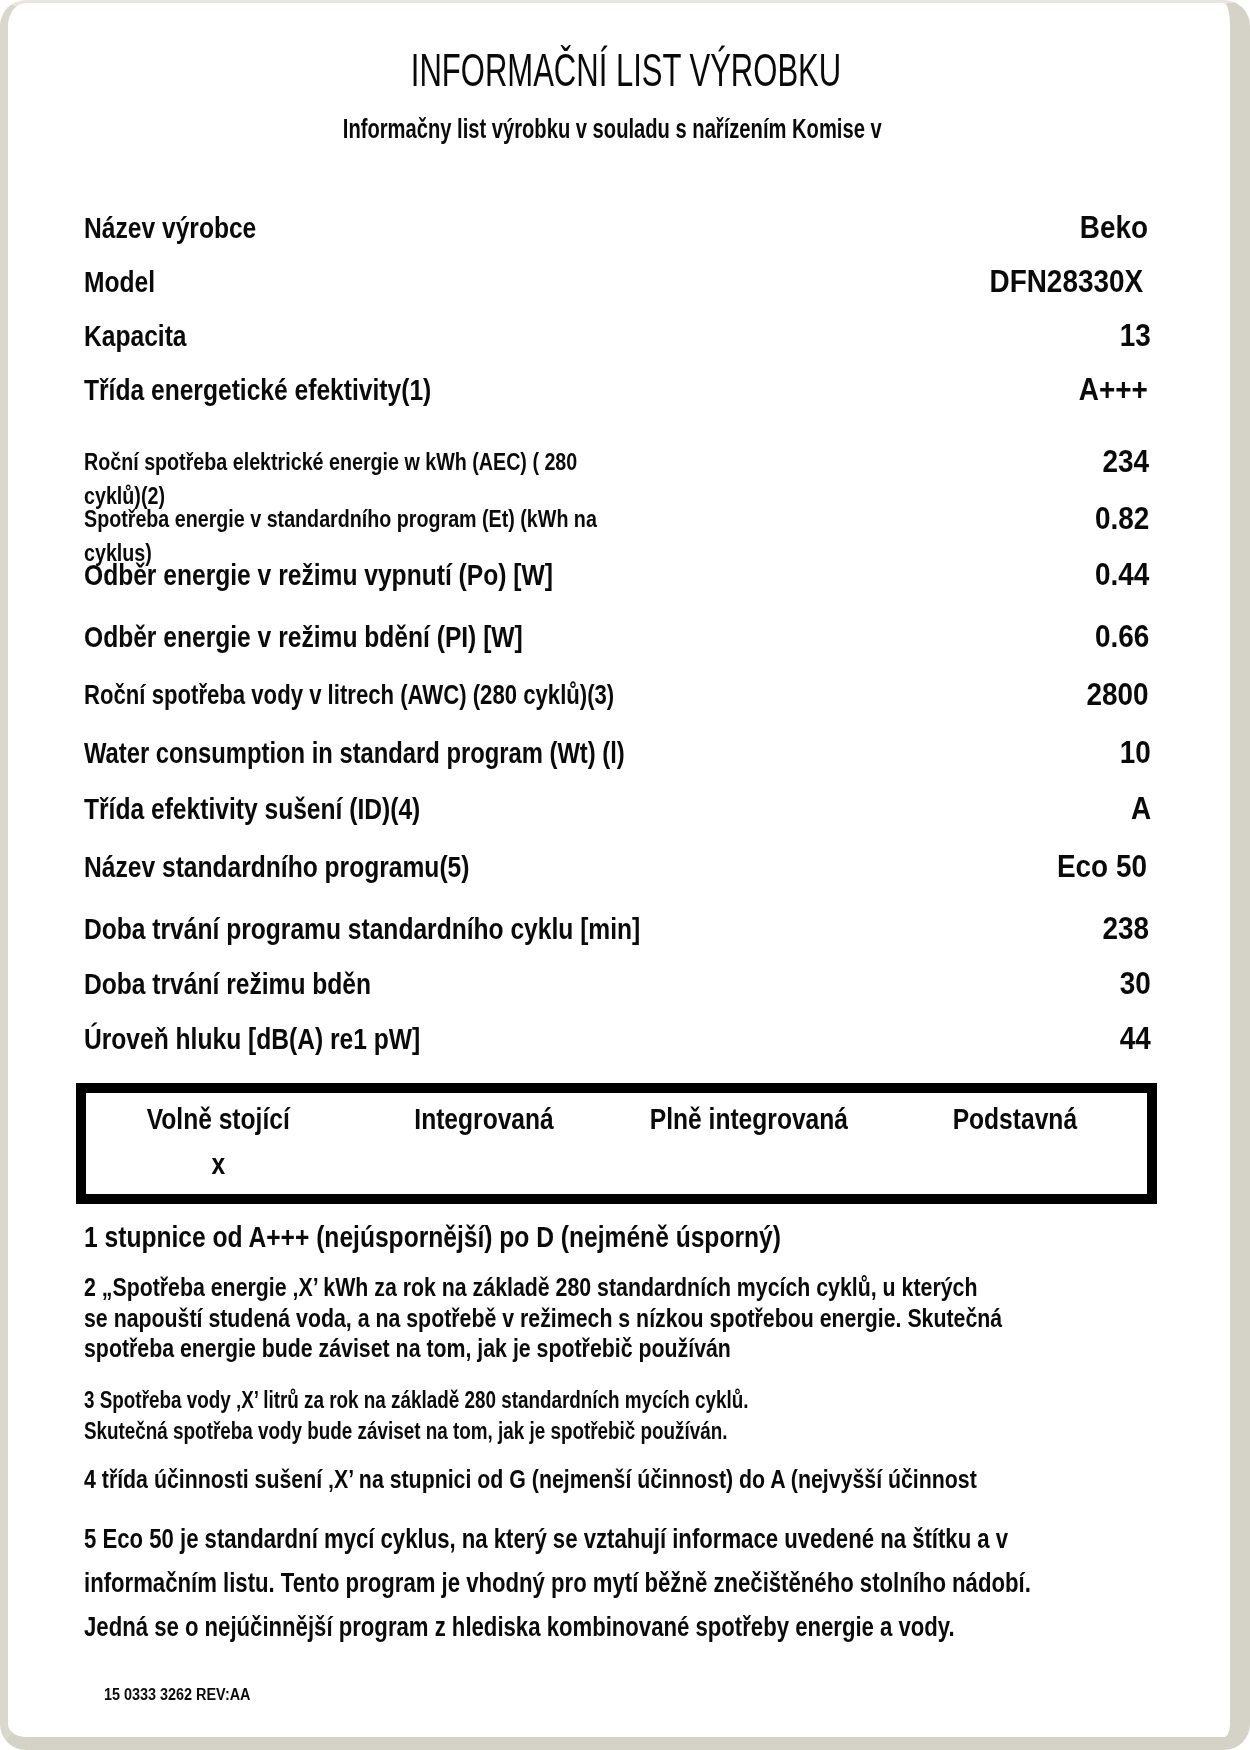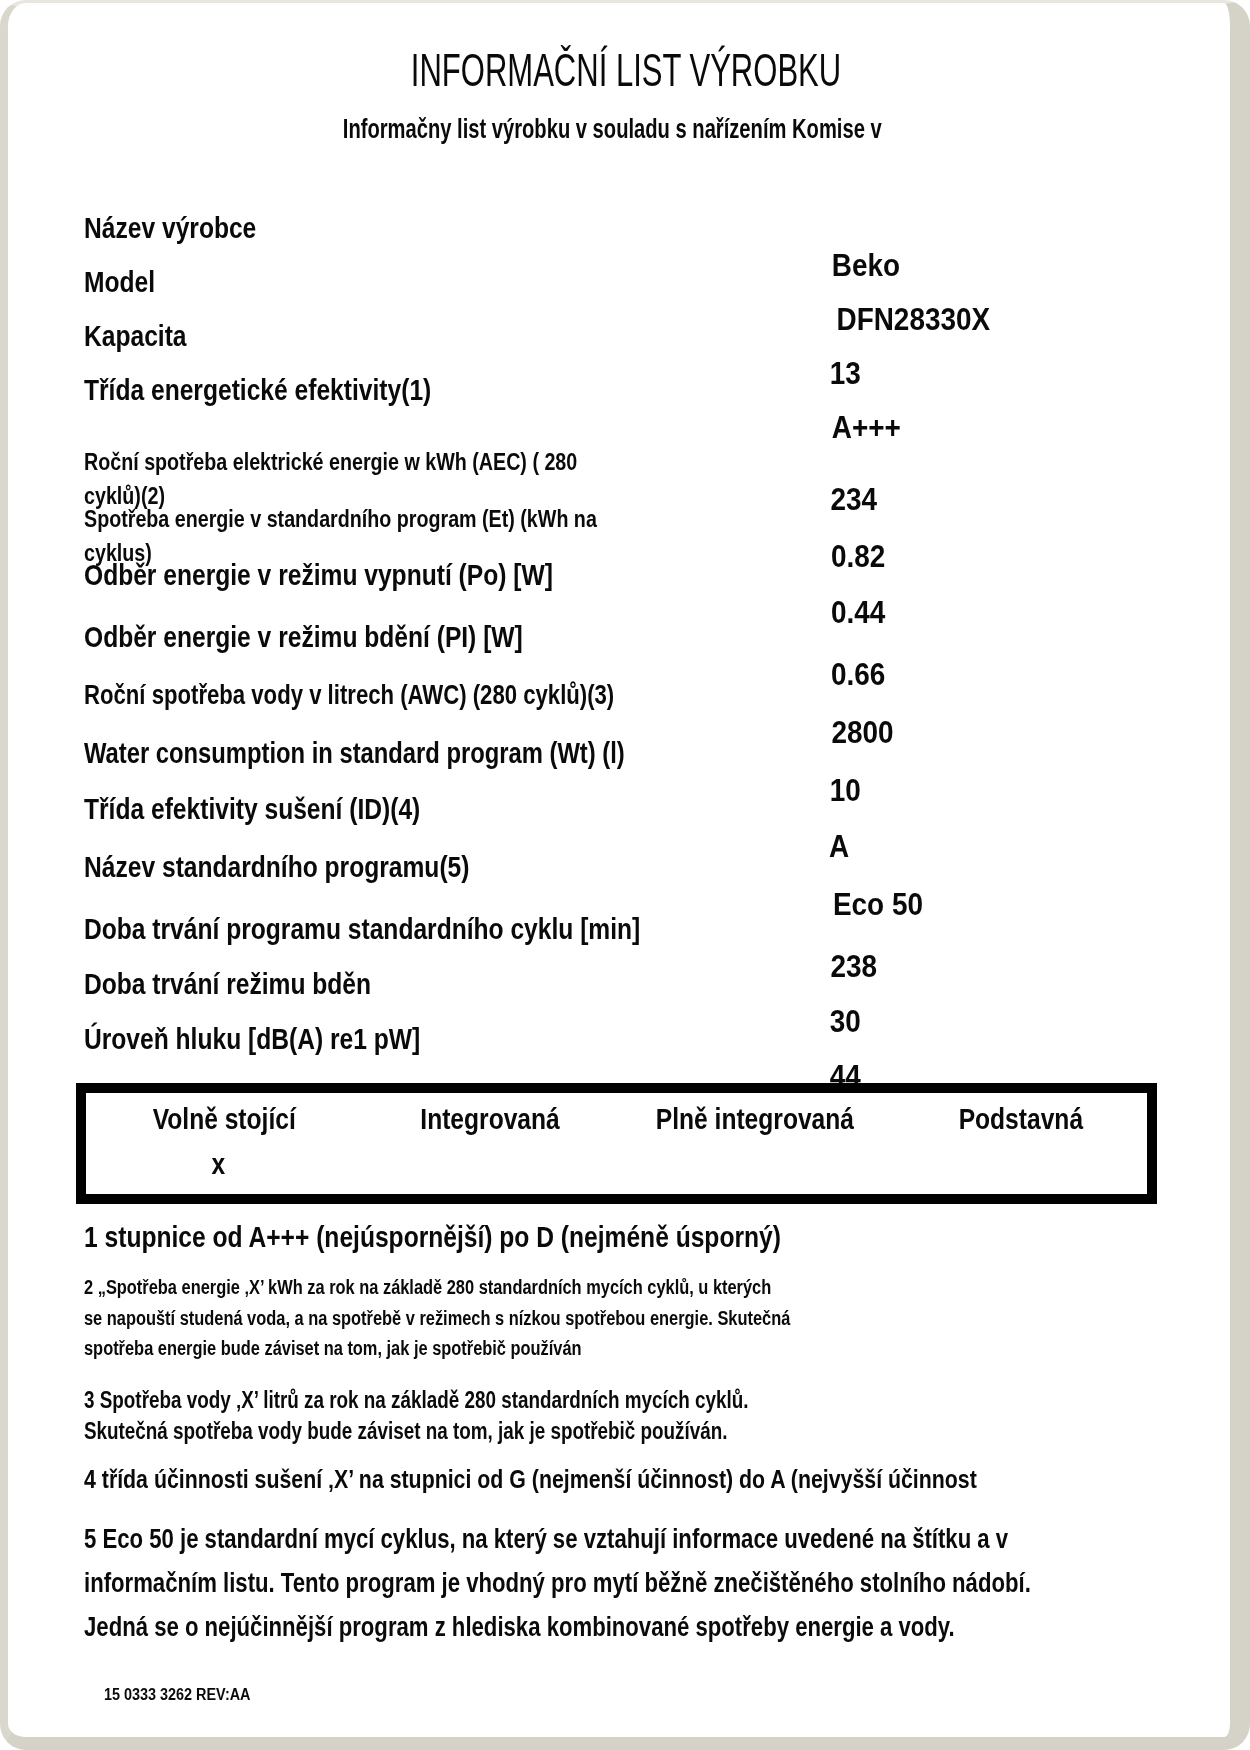--- a/index.html
+++ b/index.html
@@ -29,8 +29,8 @@
   .row.sm .l{font-size:24px;line-height:34px;}
   .row.md27 .l{font-size:27px;}
   .row.md29 .l{font-size:29px;}
-  .row .v{position:absolute;left:828px;top:0;width:324px;text-align:left;
-    font-weight:bold;font-size:31px;line-height:34px;margin-top:38px;}
+  .row .v{position:absolute;left:828px;top:0;width:324px;text-align:right;
+    font-weight:bold;font-size:31px;line-height:34px;}
   .row .v .cx{transform:scaleX(0.9);transform-origin:50% 0;white-space:nowrap;}
   
   .inst-box{position:absolute;left:76px;top:1083px;width:1081px;height:121px;

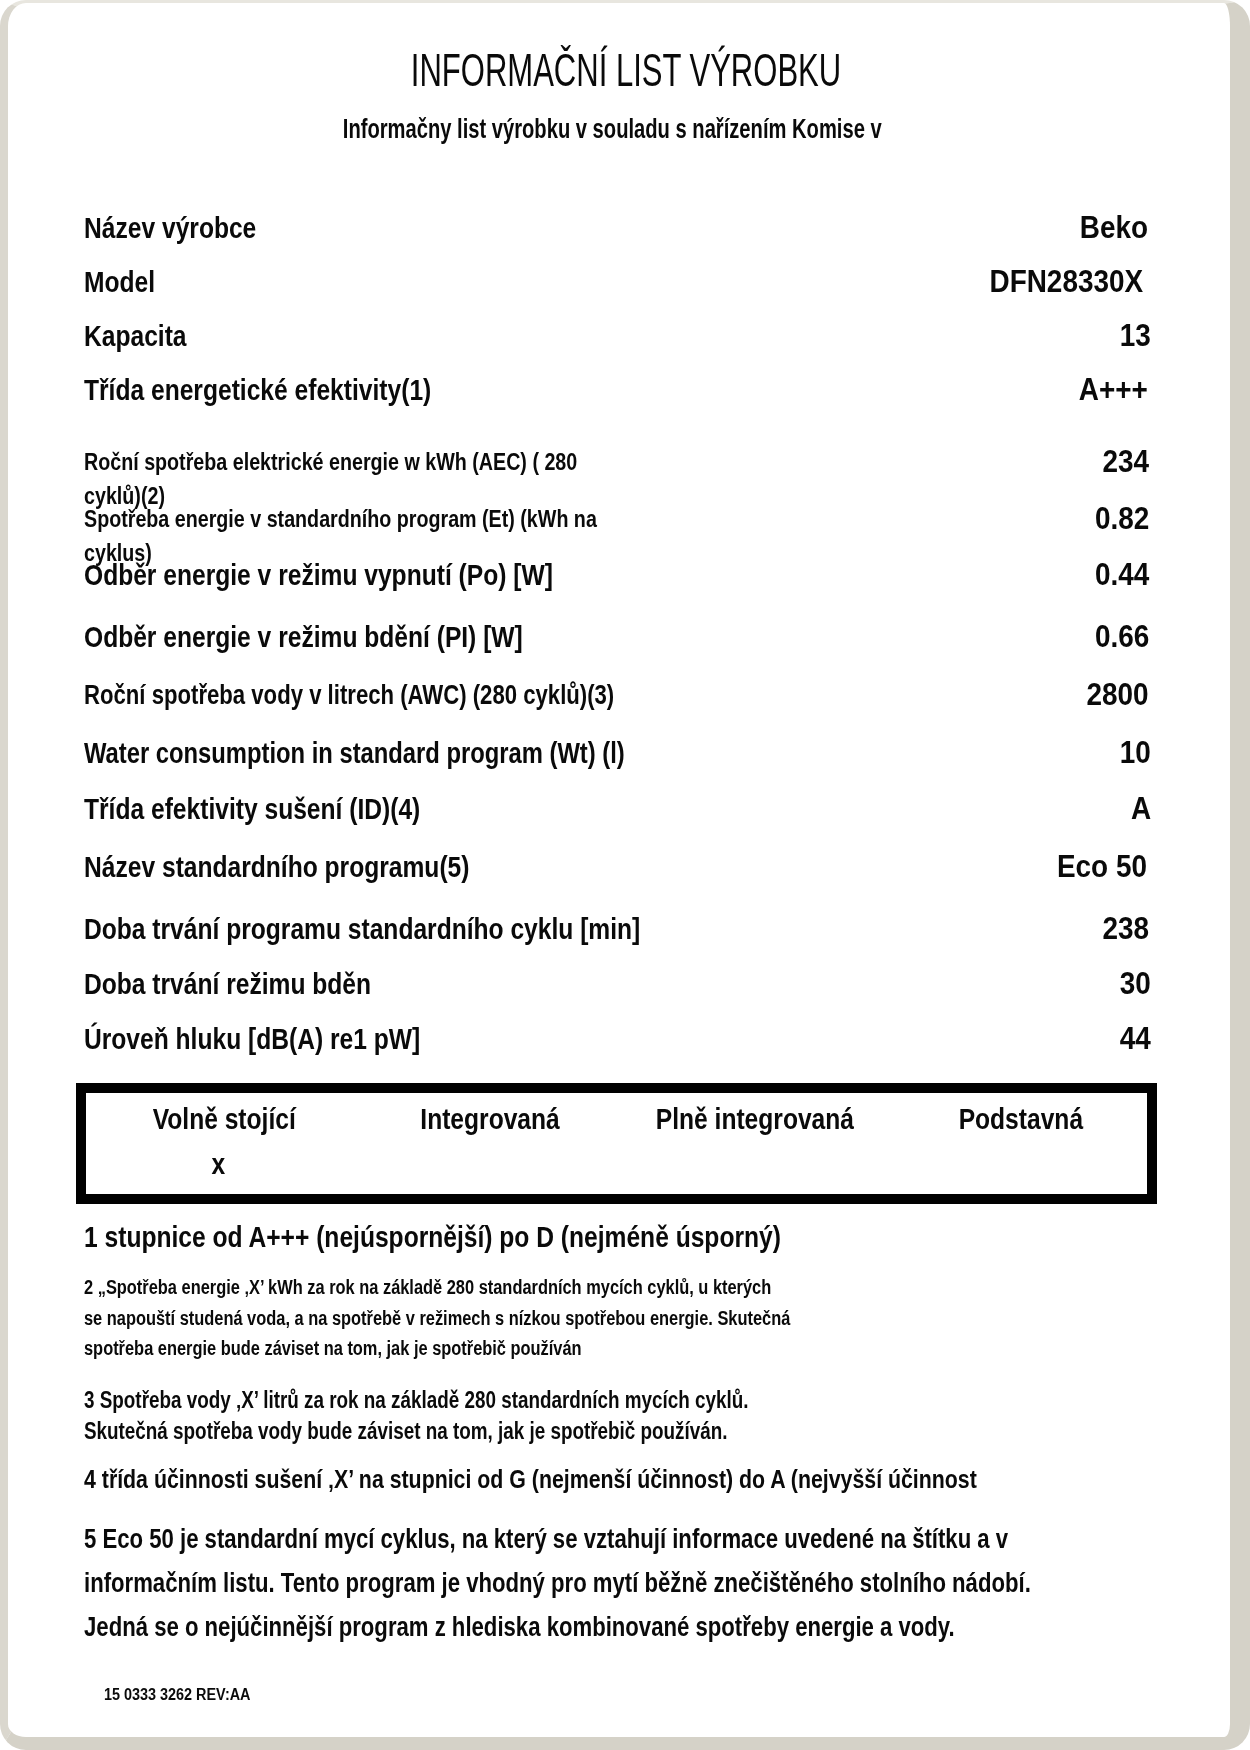--- a/index.html
+++ b/index.html
@@ -38,7 +38,7 @@
   .inst-row{display:flex;width:100%;}
   .inst-cell{flex:1;text-align:center;font-weight:bold;font-size:30px;line-height:34px;}
   .inst-cell .cx{transform:scaleX(0.82);transform-origin:50% 0;white-space:nowrap;}
-  .inst-headers{margin-top:9px;margin-left:6px;}
+  .inst-headers{margin-top:9px;}
   .inst-marks{margin-top:11px;}
   
   .fn{position:absolute;left:84px;font-weight:bold;}

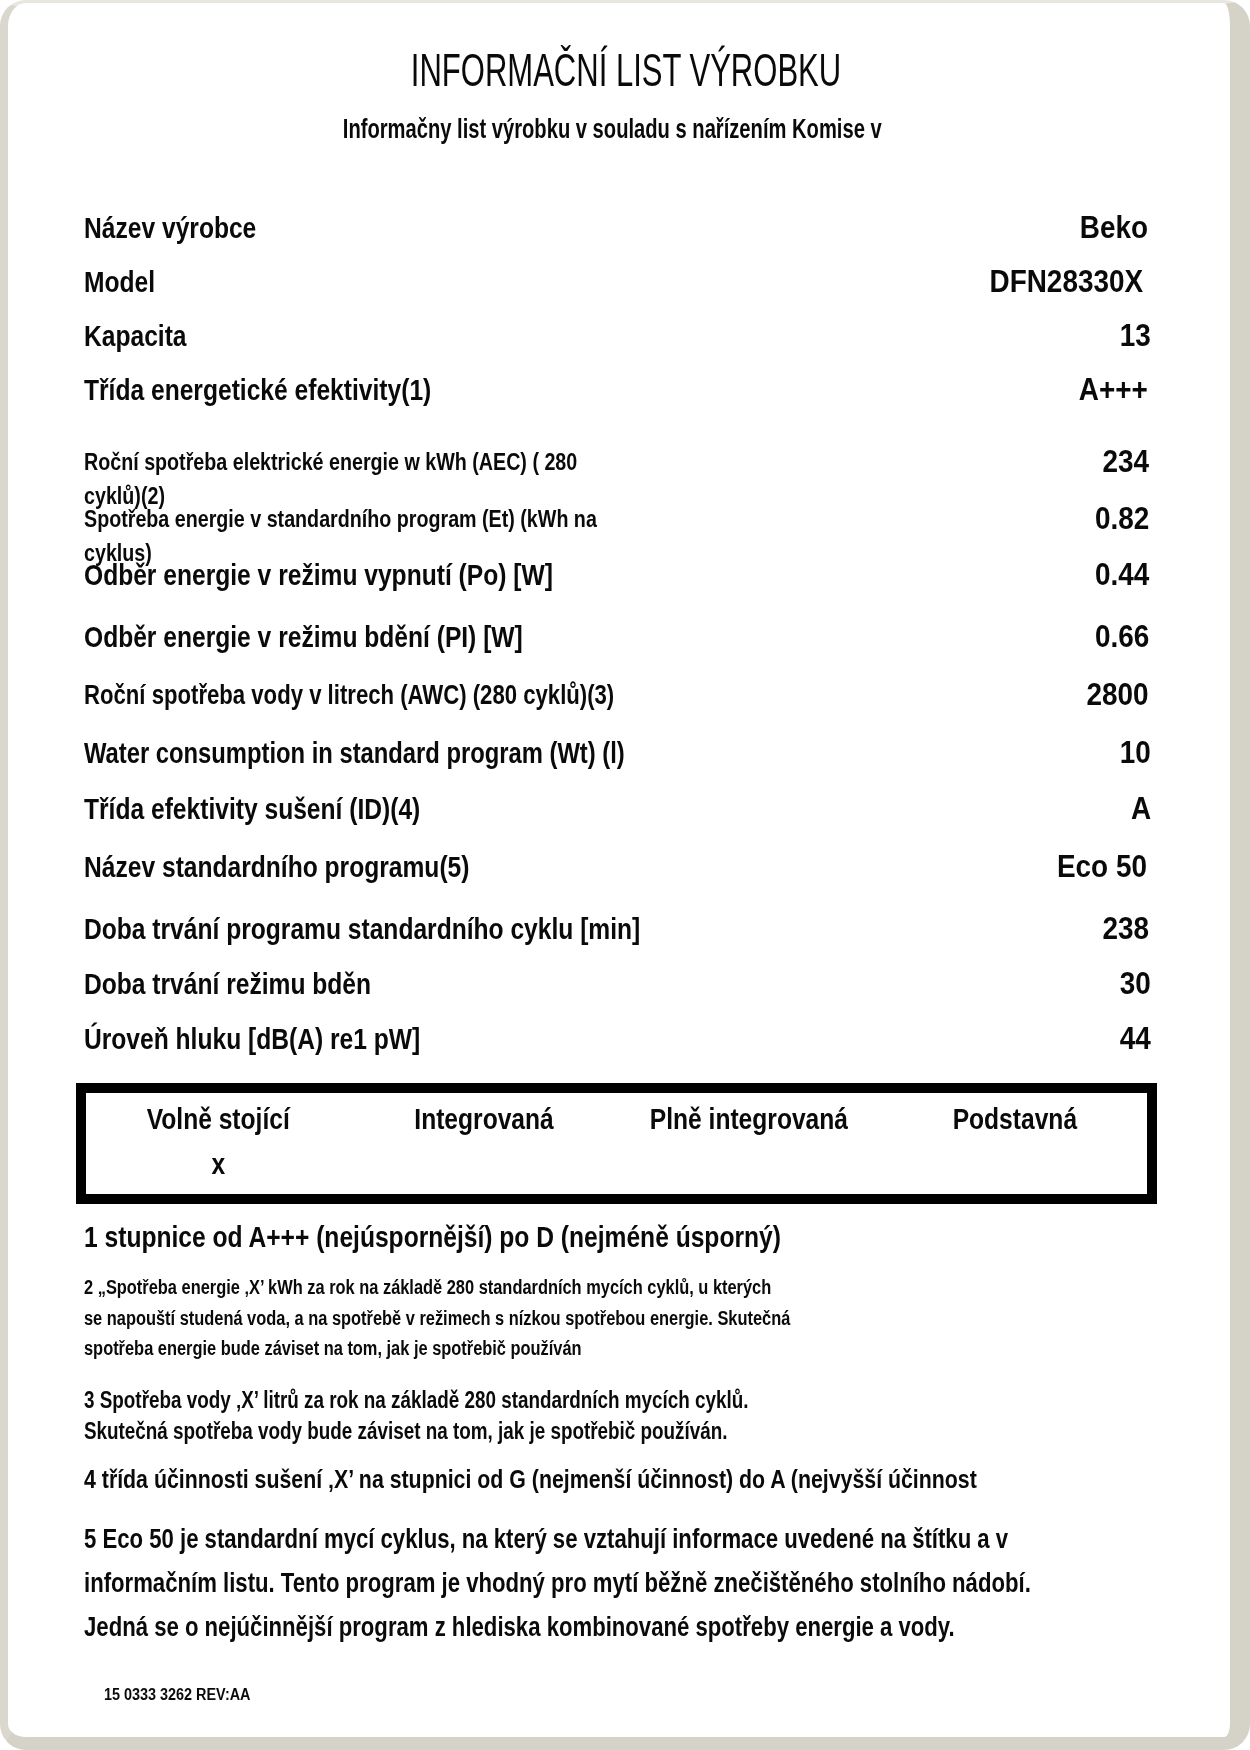--- a/index.html
+++ b/index.html
@@ -44,7 +44,7 @@
   .fn{position:absolute;left:84px;font-weight:bold;}
   .fn .cx{transform:scaleX(0.82);}
   .fn1{top:1220px;font-size:30px;line-height:34px;}
-  .fn2{top:1272px;font-size:20px;line-height:30.5px;}
+  .fn2{top:1272px;font-size:26px;line-height:30.5px;}
   .fn3{top:1385px;font-size:23px;line-height:31px;}
   .fn4{top:1464px;font-size:26px;line-height:30.5px;}
   .fn5{top:1517px;font-size:27px;line-height:44px;}

